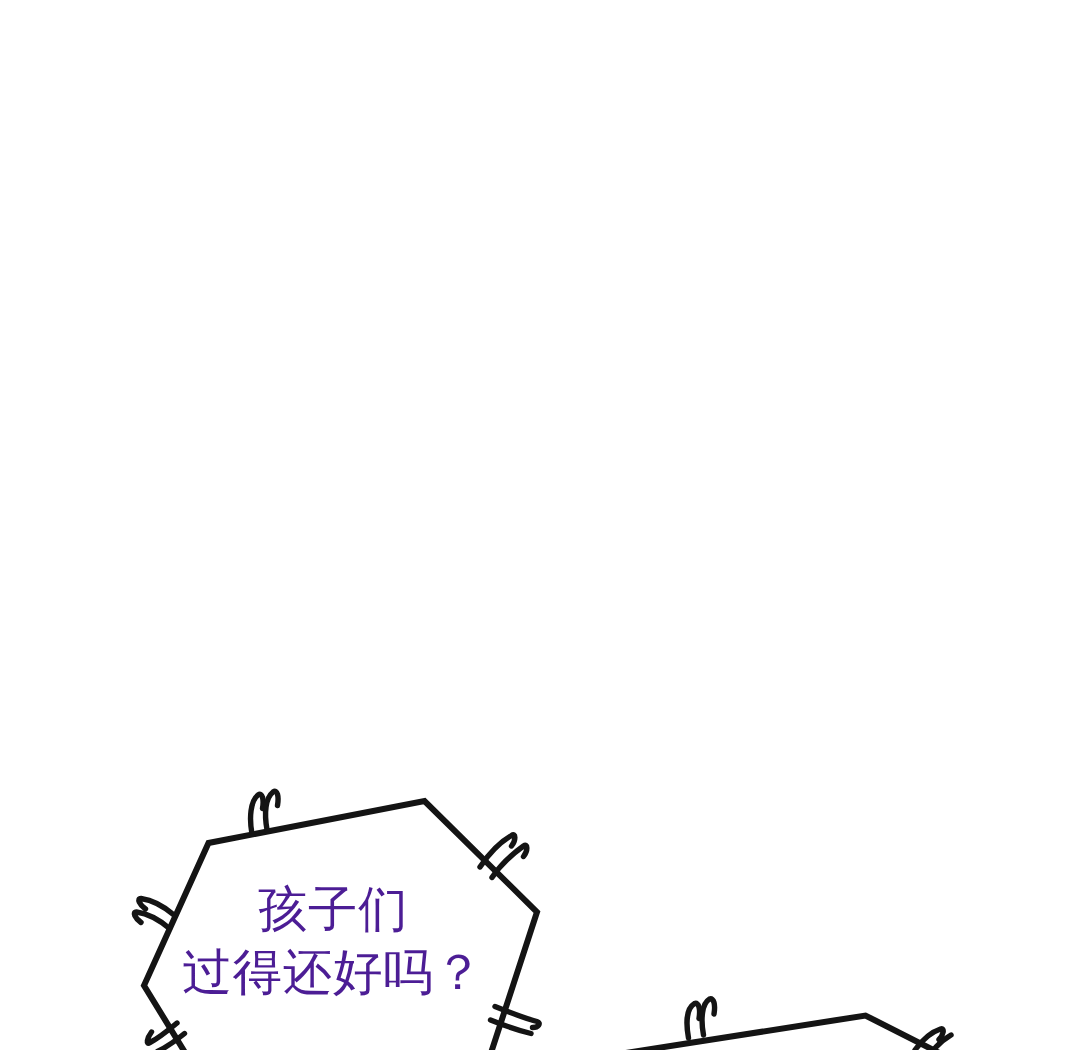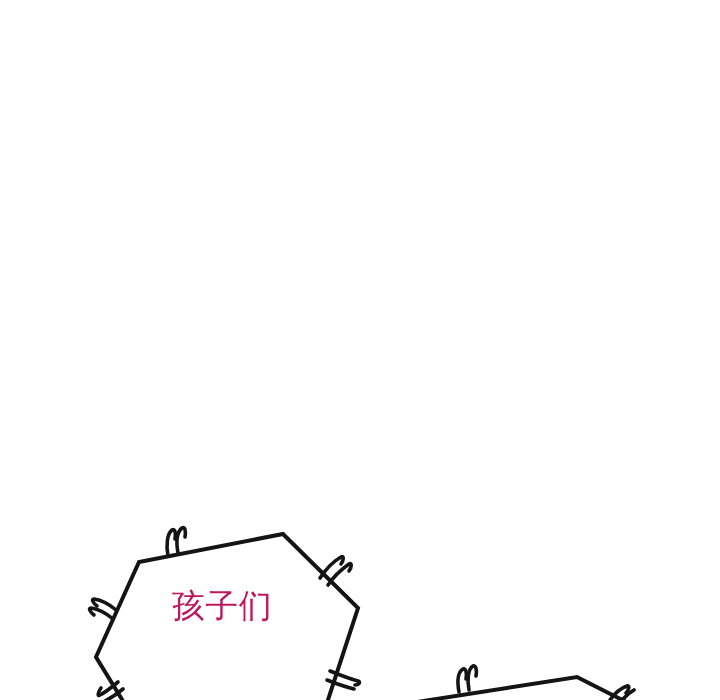--- a/index.html
+++ b/index.html
@@ -29,7 +29,7 @@
     top: 585px;
     width: 250px;
     text-align: center;
-    color: #be185d;
+    color: #4c1d95;
     font-size: 33px;
     line-height: 42px;
     font-weight: 500;

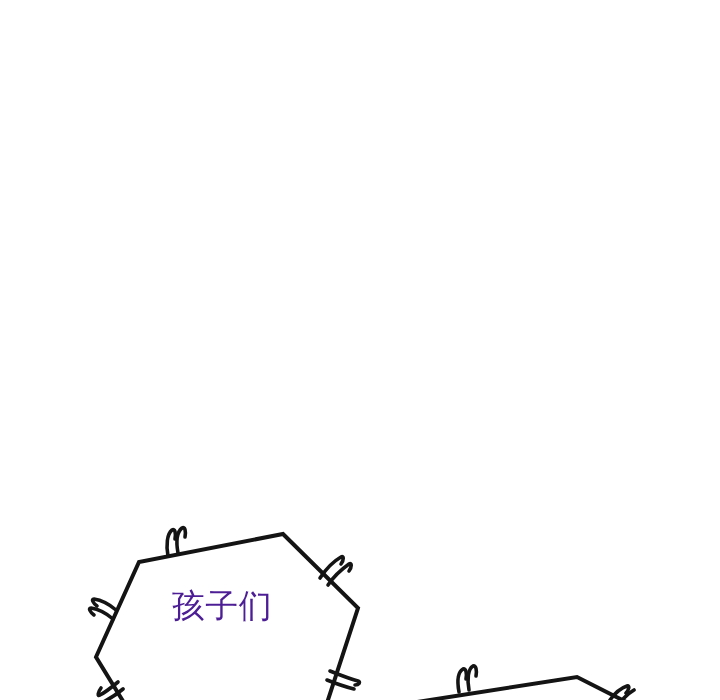--- a/index.html
+++ b/index.html
@@ -74,6 +74,7 @@
 
   <div class="bubble1-text">
     <span class="line">孩子们</span>
+    <span class="line">过得还好吗？</span>
   </div>
 
 </div>

